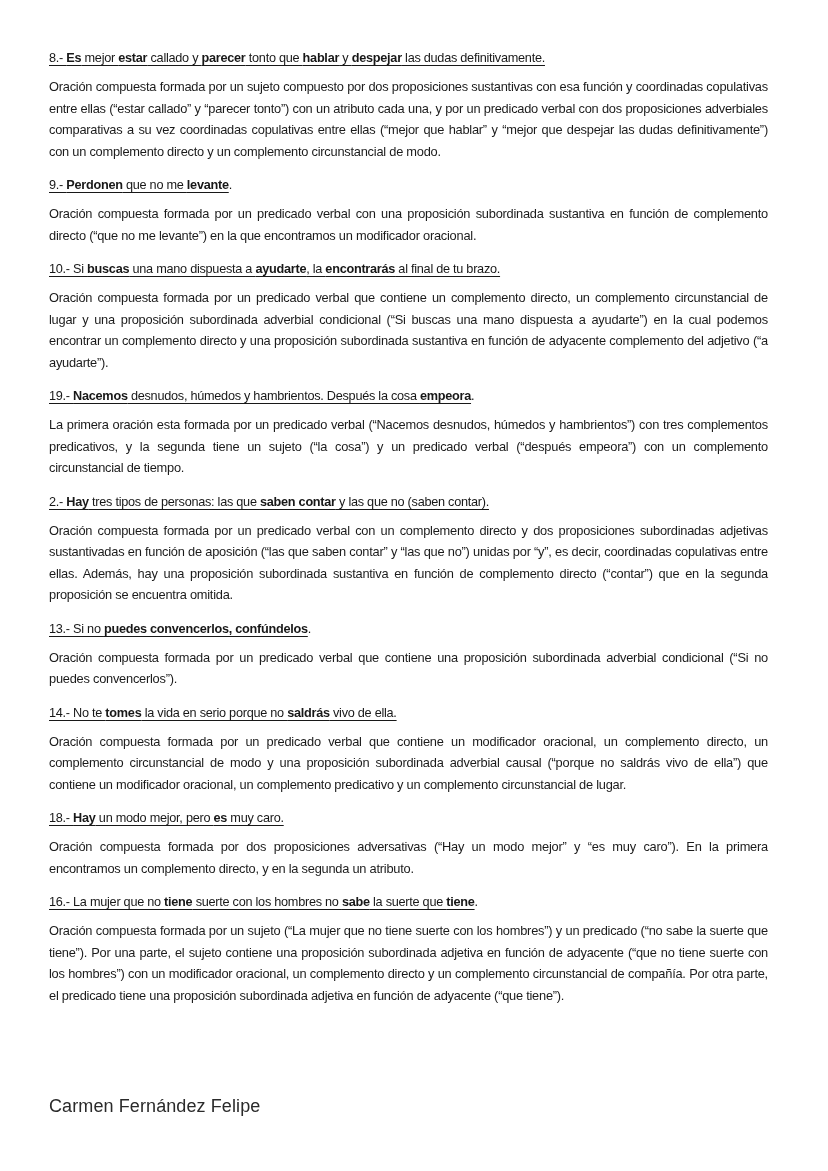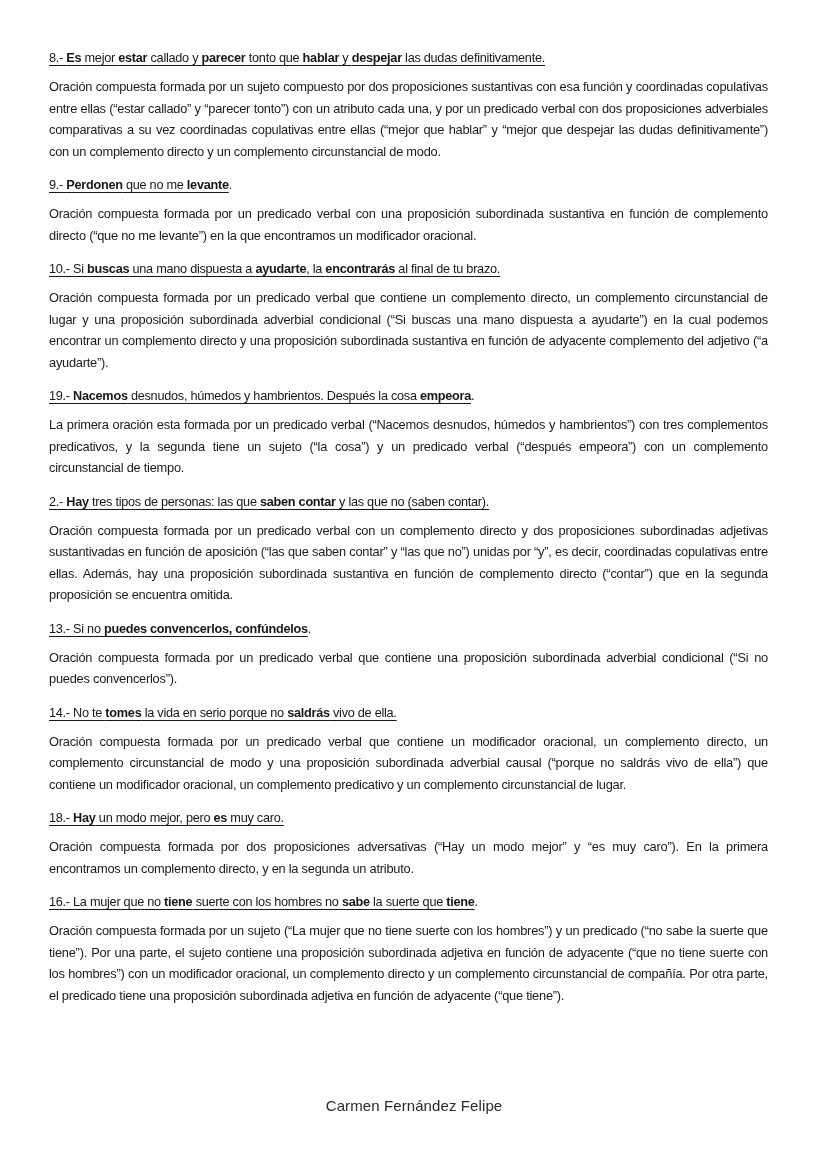--- a/index.html
+++ b/index.html
@@ -72,9 +72,9 @@
     left: 49px;
     right: 49px;
     bottom: 56px;
-    text-align: center;
+    text-align: left;
     font-family: "Liberation Sans", "DejaVu Sans", sans-serif;
-    font-size: 15px;
+    font-size: 18px;
     line-height: 18px;
     color: #2a2a2a;
     letter-spacing: 0.1px;

